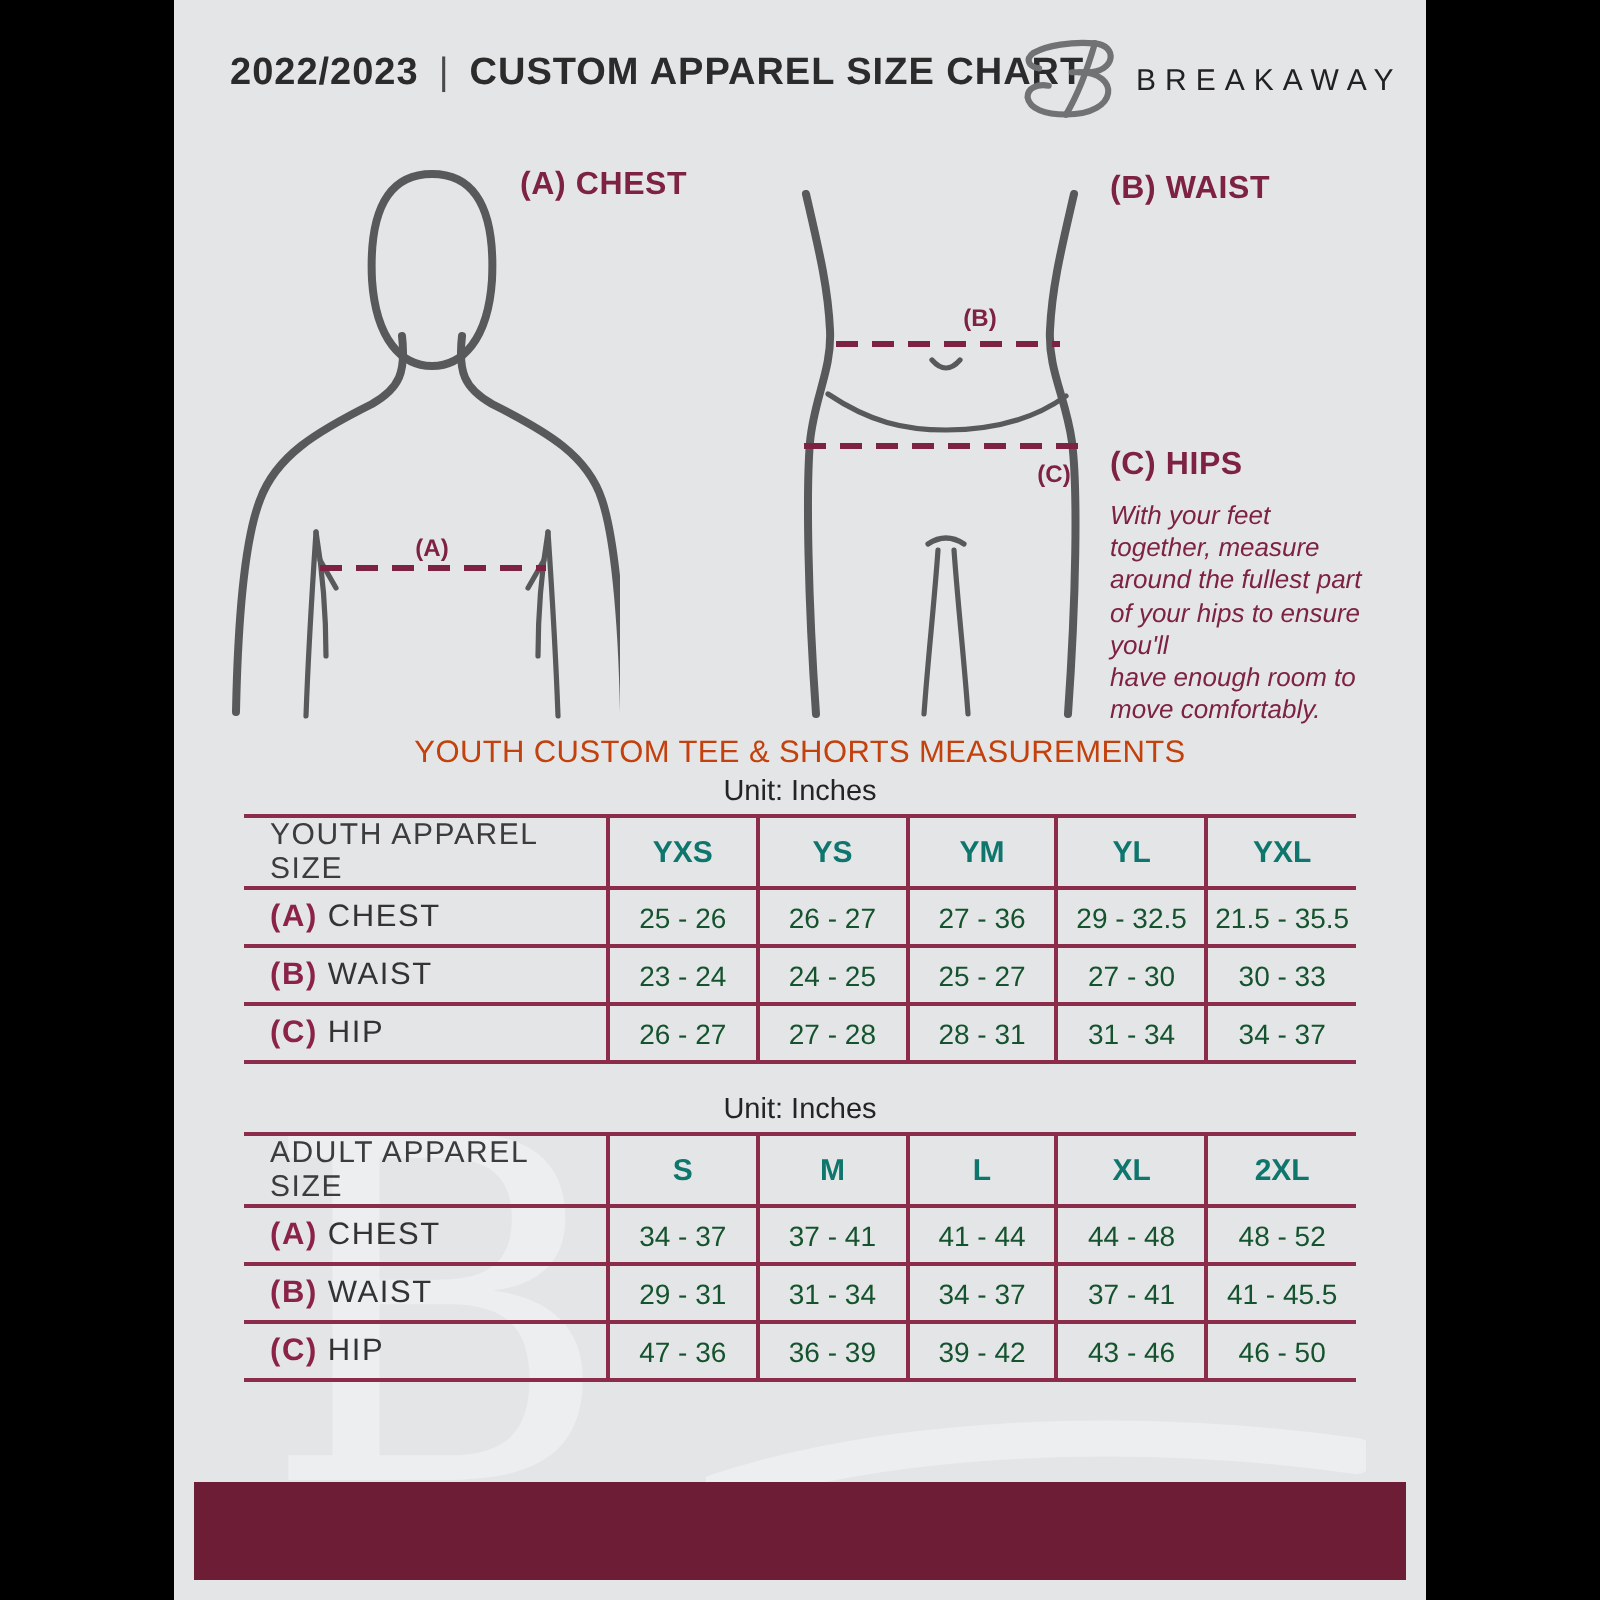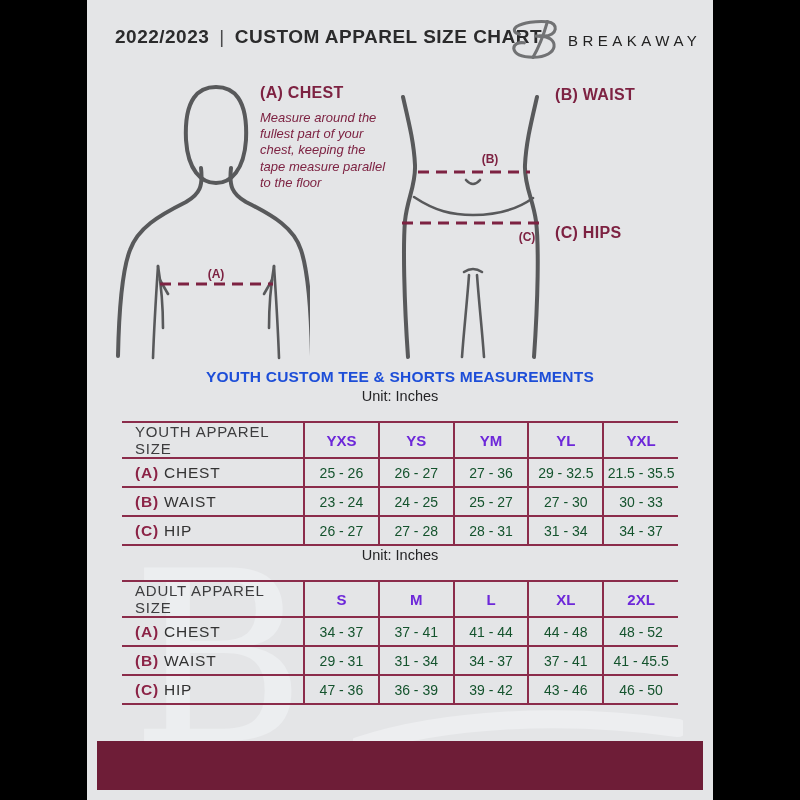--- a/index.html
+++ b/index.html
@@ -168,11 +168,6 @@
 
   <div class="instruction inst-a">
     <div class="inst-heading">(A) CHEST</div>
-    <div class="inst-body">Measure around the
-fullest part of your
-chest, keeping the
-tape measure parallel
-to the floor</div>
   </div>
   <div class="instruction inst-b">
     <div class="inst-heading">(B) WAIST</div>

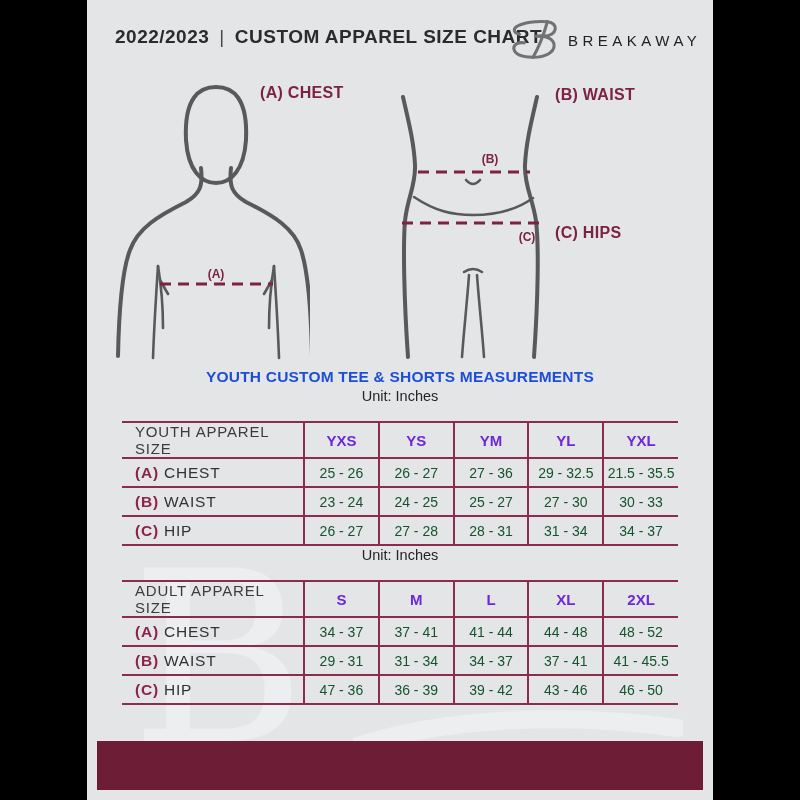--- a/index.html
+++ b/index.html
@@ -174,6 +174,13 @@
   </div>
   <div class="instruction inst-c">
     <div class="inst-heading">(C) HIPS</div>
+    <div class="inst-body">With your feet
+together, measure
+around the fullest part
+of your hips to ensure
+you'll
+have enough room to
+move comfortably.</div>
   </div>
 
   <div class="watermark-b">B</div>

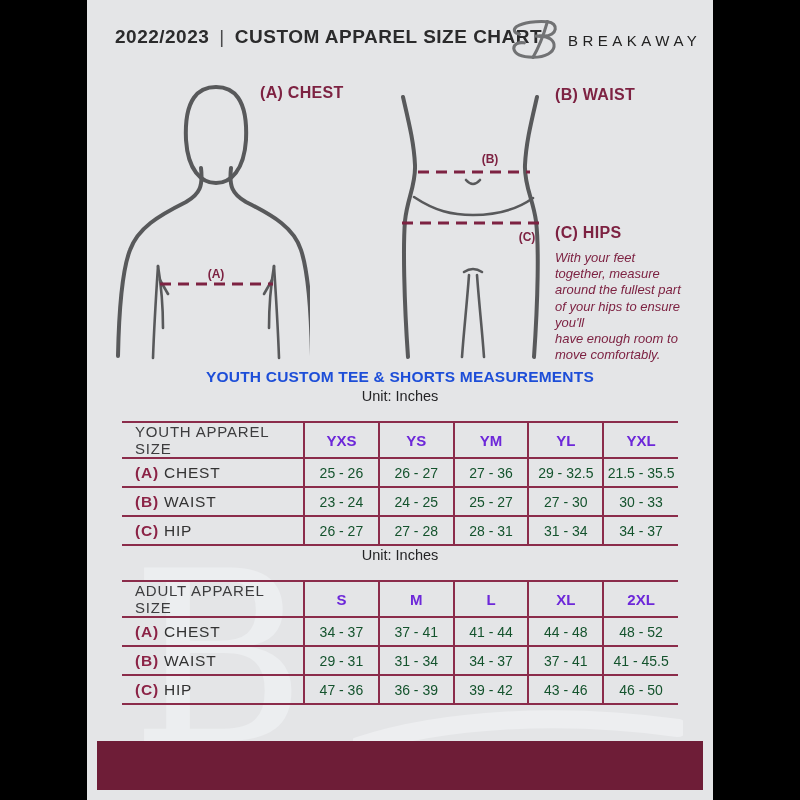--- a/index.html
+++ b/index.html
@@ -76,7 +76,7 @@
   .table-section{position:absolute;left:35px;width:556px;text-align:center;}
   .youth-section{top:368px;}
   .adult-section{top:545px;}
-  .table-title{font-size:15.5px;font-weight:bold;color:#1d4ed8;letter-spacing:.2px;}
+  .table-title{font-size:15.5px;font-weight:normal;color:#c2410c;letter-spacing:.2px;}
   .table-unit{font-size:14.5px;color:#242426;margin-top:2px;}
   table.size-table{
     width:556px;margin-top:17px;

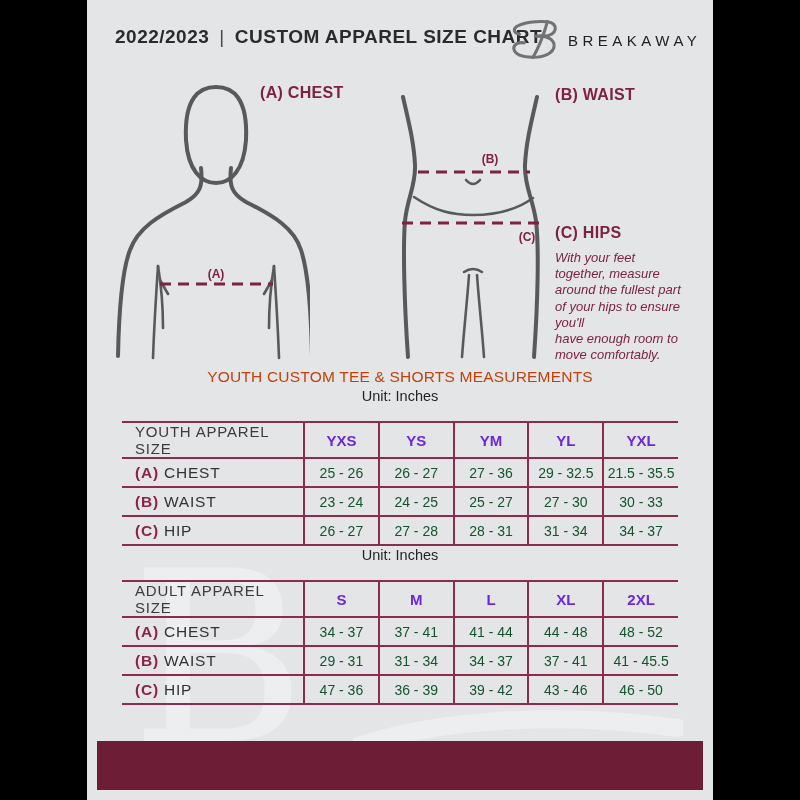--- a/index.html
+++ b/index.html
@@ -79,7 +79,7 @@
   .table-title{font-size:15.5px;font-weight:normal;color:#c2410c;letter-spacing:.2px;}
   .table-unit{font-size:14.5px;color:#242426;margin-top:2px;}
   table.size-table{
-    width:556px;margin-top:17px;
+    width:556px;margin-top:3px;
     border-collapse:collapse;table-layout:fixed;
     border-top:2px solid var(--line);
   }

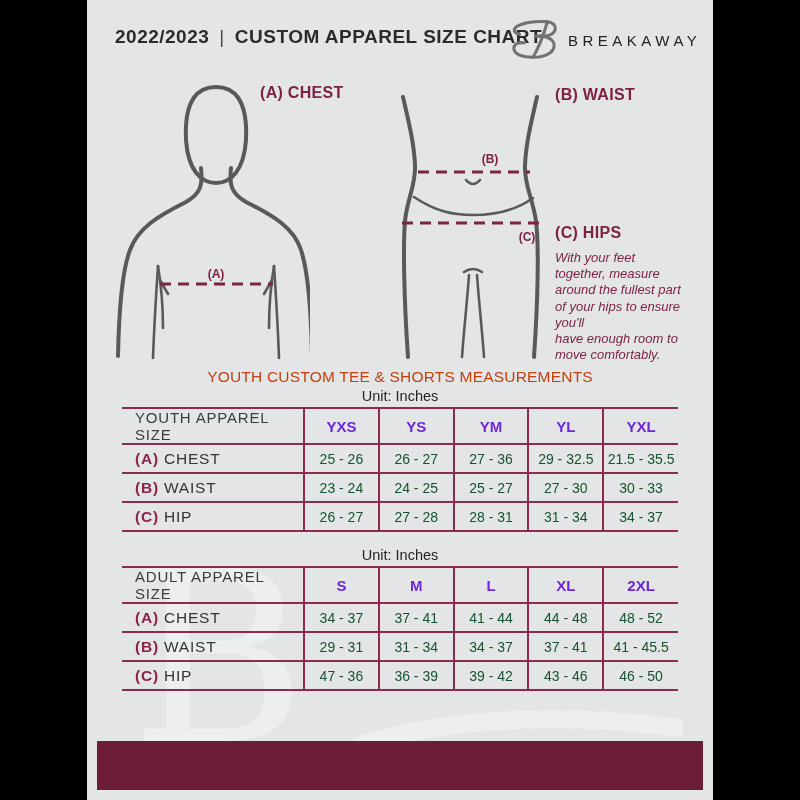--- a/index.html
+++ b/index.html
@@ -91,7 +91,7 @@
     text-align:left;padding-left:13px;
     font-size:15px;font-weight:normal;color:#3c3c3e;letter-spacing:.8px;
   }
-  .size-table th.size-head{font-size:15px;font-weight:bold;color:#6d28d9;text-align:center;}
+  .size-table th.size-head{font-size:15px;font-weight:bold;color:#0f766e;text-align:center;}
   .size-table td.label-cell{
     text-align:left;padding-left:13px;
     font-size:15.5px;color:#333;letter-spacing:.8px;

